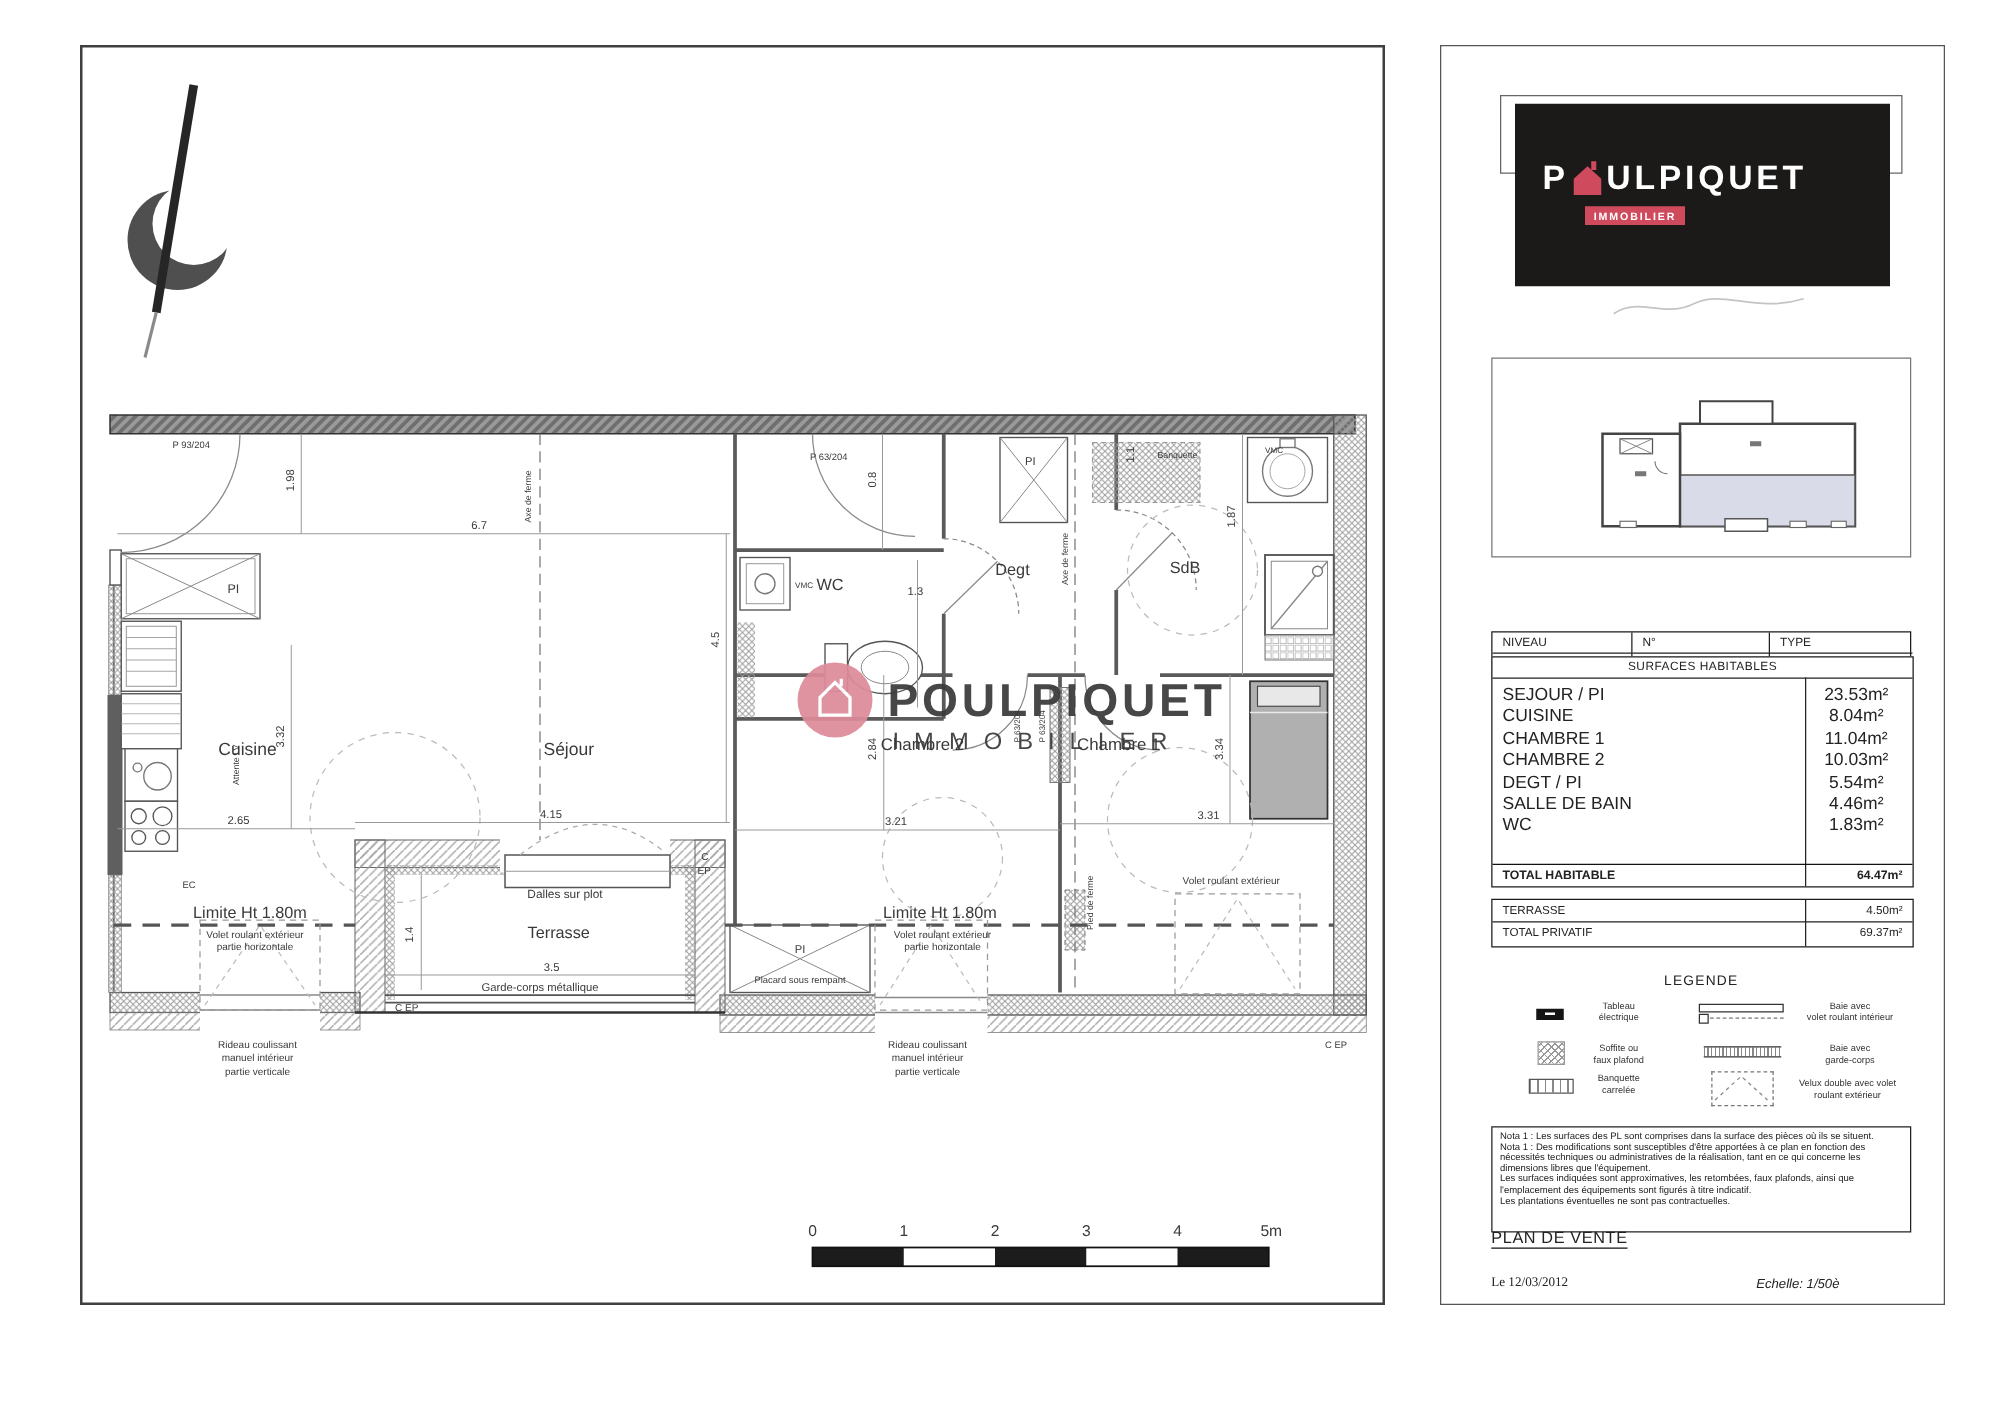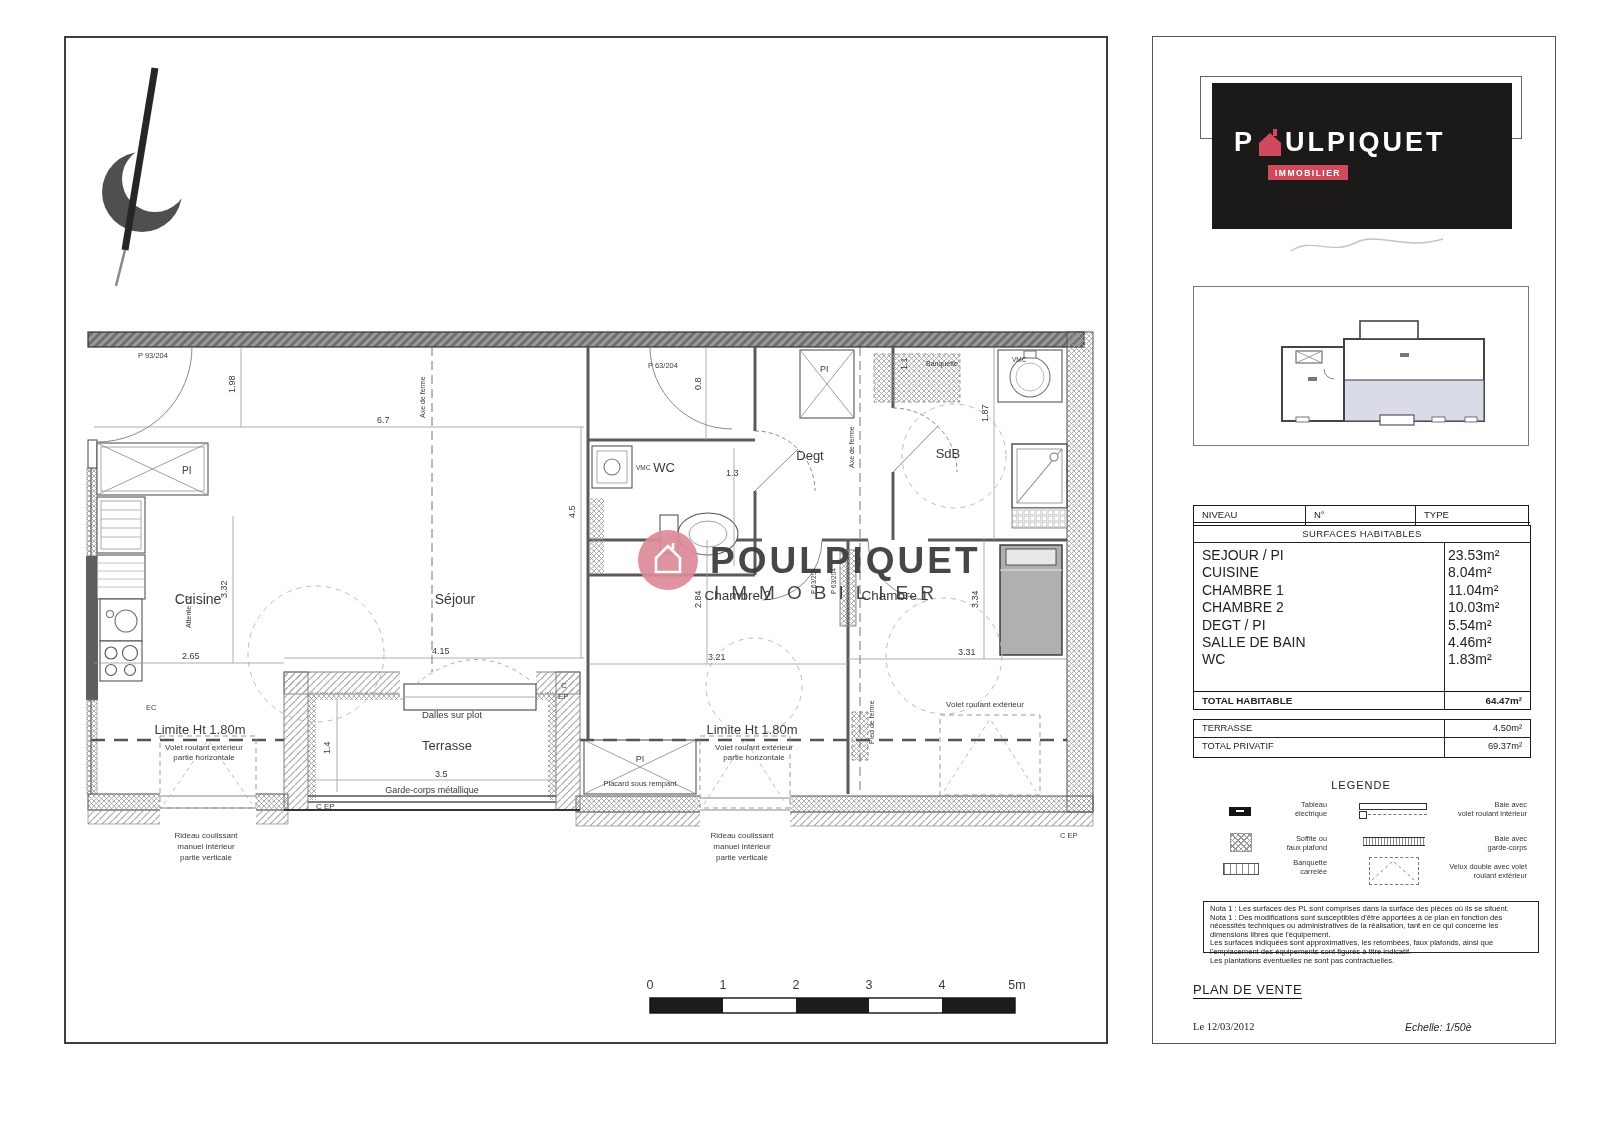--- a/index.html
+++ b/index.html
@@ -36,7 +36,7 @@
   .surf-tbl{left:40px;top:488px;width:336px;height:183px;position:absolute;}
   .surf-title{height:16px;line-height:16px;text-align:center;font-size:9.5px;border-bottom:1px solid #222;letter-spacing:.4px;}
   .srow{display:flex;justify-content:space-between;padding:0 8px;height:17.4px;line-height:17.4px;font-size:14px;}
-  .srow .v{width:74px;text-align:left;}
+  .srow .v{width:74px;text-align:center;}
   .surf-body{margin-top:4px;}
   .vline{position:absolute;left:250px;top:16px;bottom:0;width:1px;background:#222;}
   .total-row{position:absolute;left:0;right:0;bottom:0;height:18px;border-top:1.8px solid #111;display:flex;

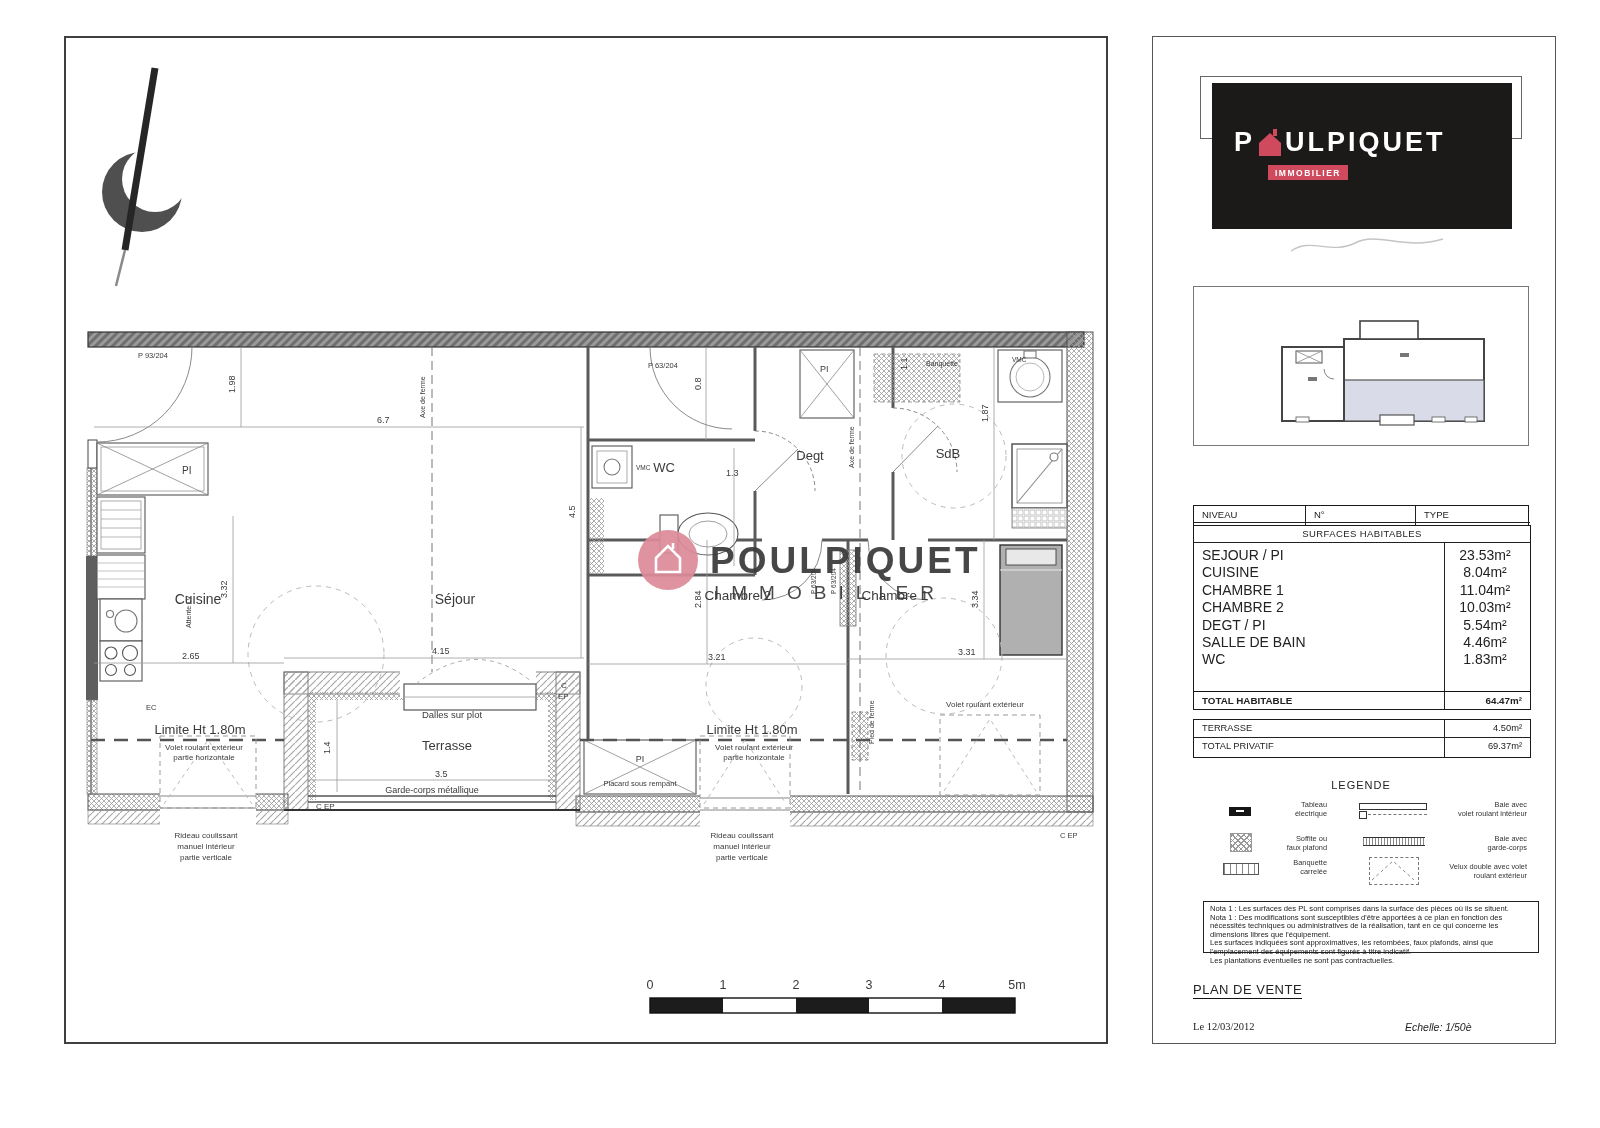--- a/index.html
+++ b/index.html
@@ -51,7 +51,7 @@
 
   .legend-title{left:40px;top:742px;width:336px;text-align:center;font-size:11px;letter-spacing:1px;}
   .legend-body{left:40px;top:760px;width:336px;height:130px;}
-  .lg-lab{position:absolute;font-size:7.4px;line-height:8.6px;text-align:right;color:#333;}
+  .lg-lab{position:absolute;font-size:7.4px;line-height:8.6px;text-align:center;color:#333;}
 
   .lg-ico-tableau{position:absolute;width:22px;height:9px;background:#151515;}
   .lg-ico-tableau::after{content:"";position:absolute;left:7px;top:3px;width:8px;height:2px;background:#fff;}

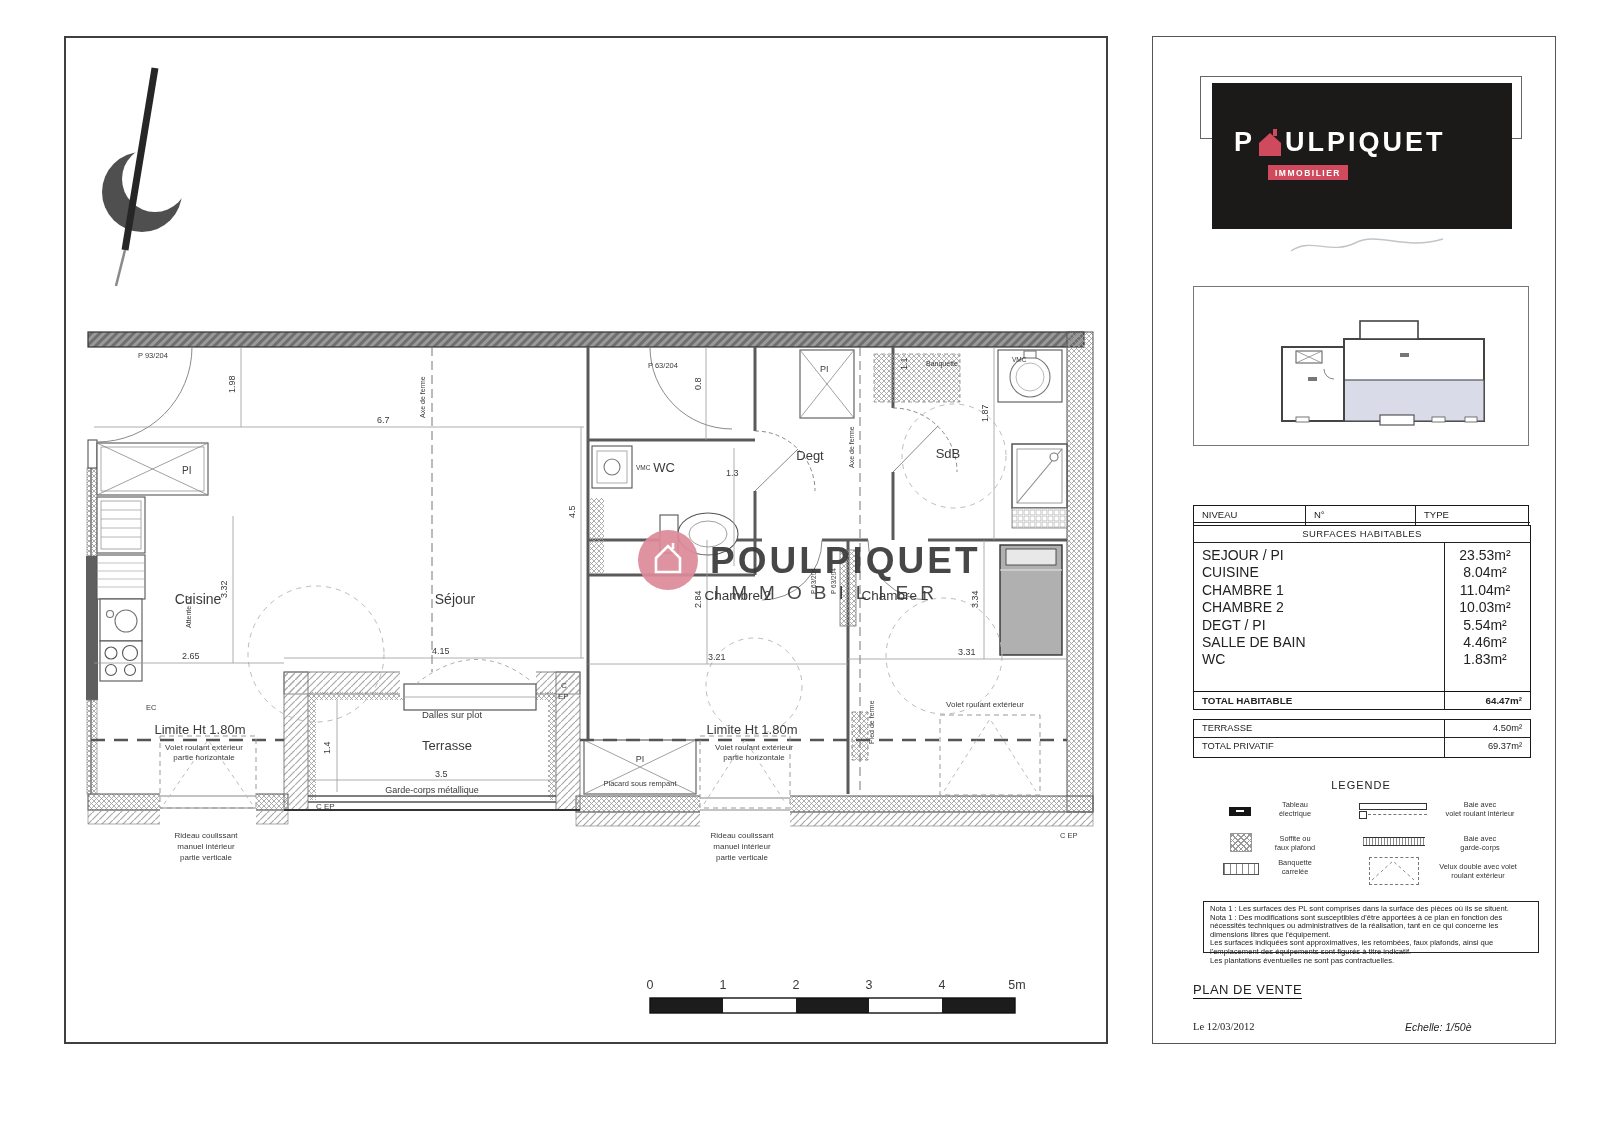--- a/index.html
+++ b/index.html
@@ -68,7 +68,7 @@
     background:repeating-linear-gradient(90deg,#888 0 1px,transparent 1px 3px);}
   .lg-ico-velux{position:absolute;width:48px;height:26px;border:1.2px dashed #777;}
 
-  .notes-box{left:50px;top:864px;width:336px;height:52px;border:1.5px solid #222;padding:3px 6px;
+  .notes-box{left:40px;top:864px;width:336px;height:85px;border:1.5px solid #222;padding:3px 6px;
     font-size:7.6px;line-height:8.6px;color:#222;}
   .pdv{left:40px;top:945px;font-weight:normal;font-size:13px;letter-spacing:.5px;border-bottom:1.6px solid #111;padding-bottom:1px;}
   .foot-date{left:40px;top:984px;font-size:10.5px;font-family:Liberation Serif, serif;}

